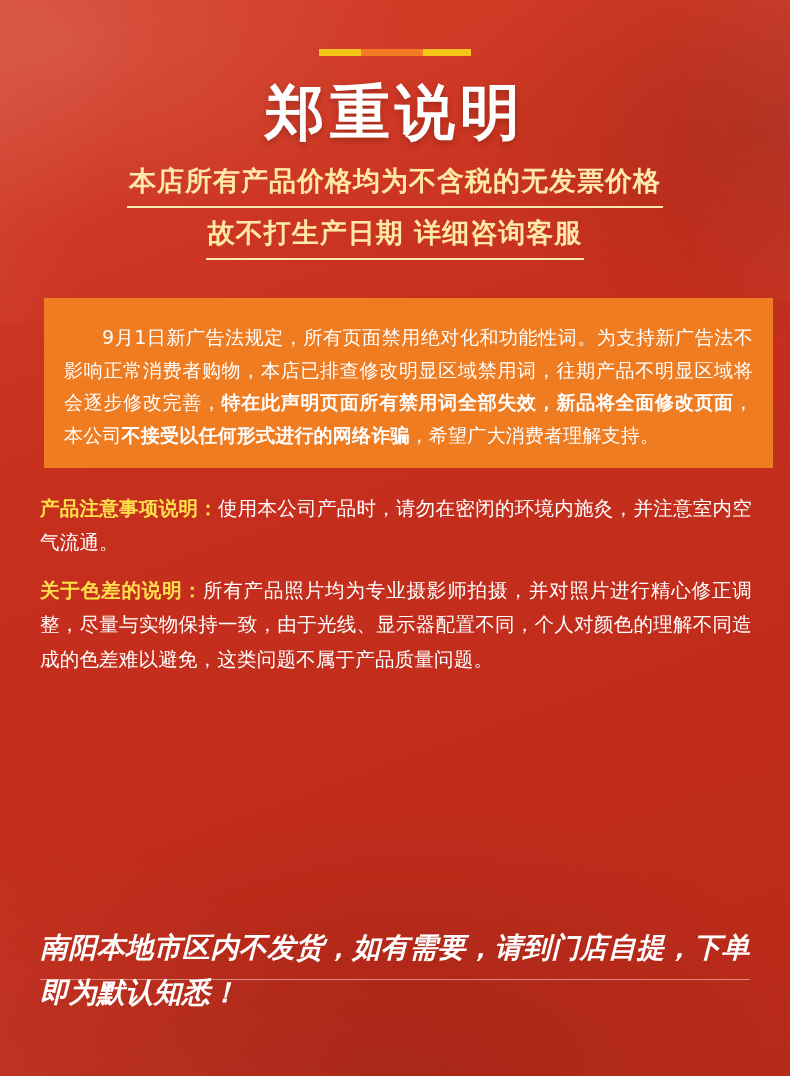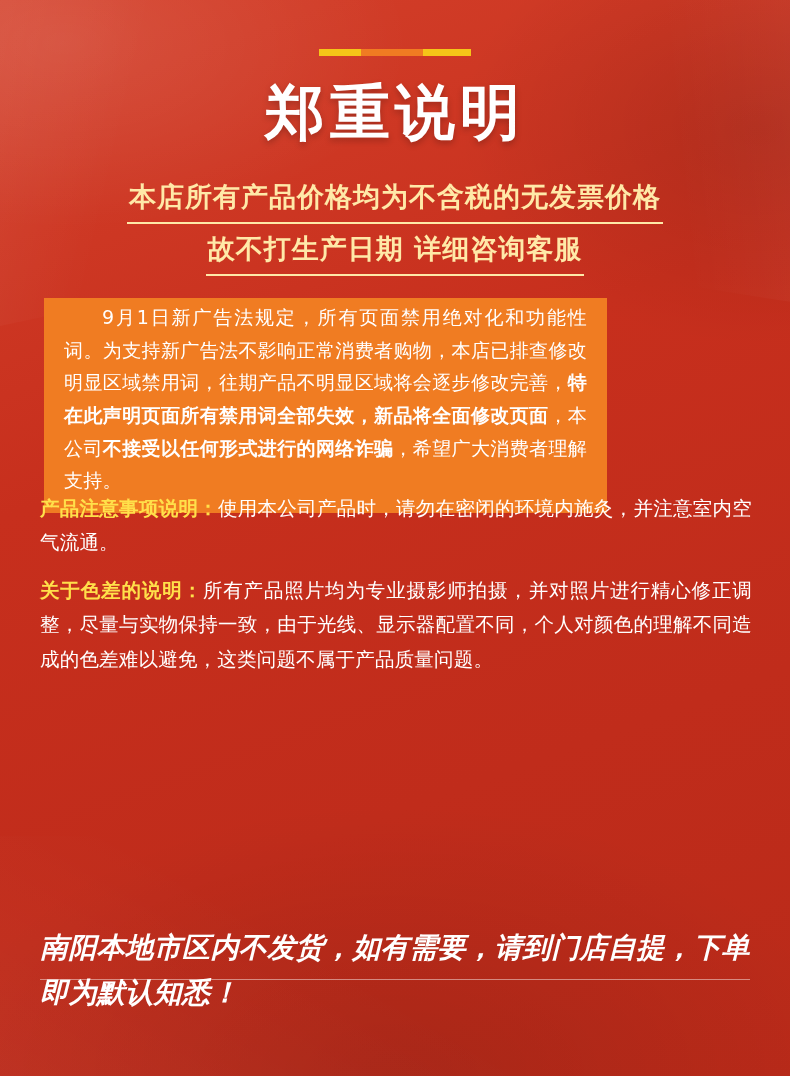--- a/index.html
+++ b/index.html
@@ -76,7 +76,7 @@
 
   .subtitle {
     position: absolute;
-    top: 176px;
+    top: 160px;
     left: 0; right: 0;
     text-align: center;
     color: #ffe9a8;

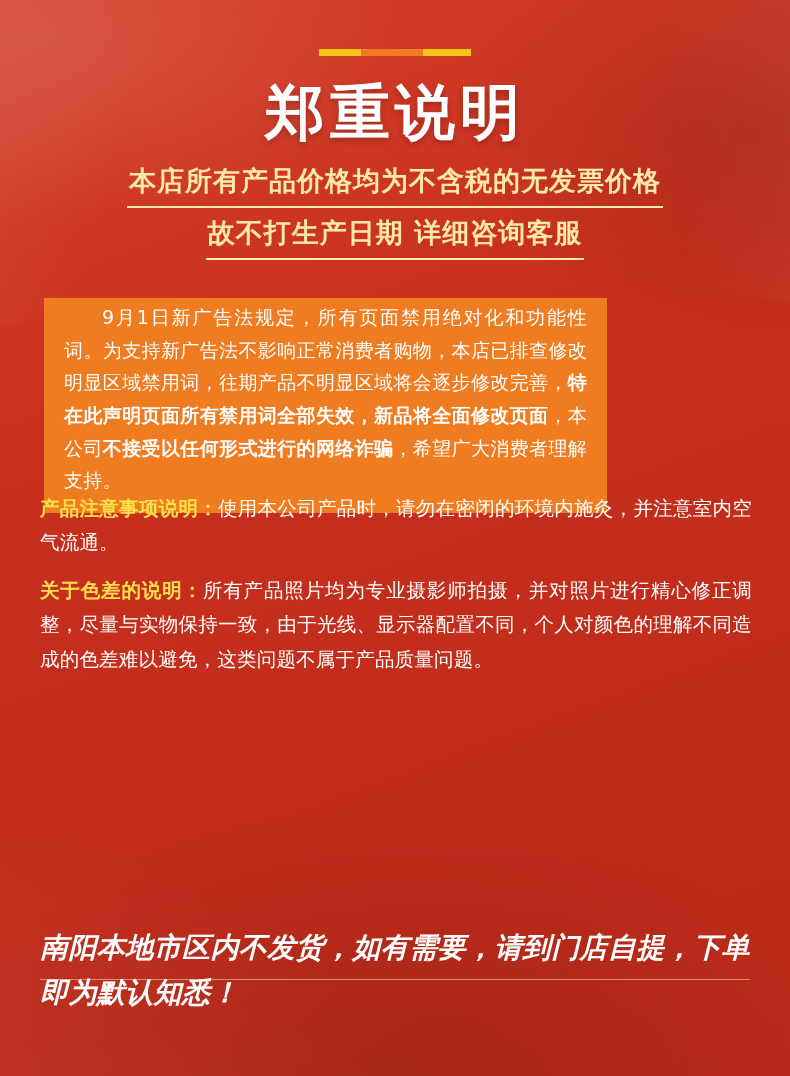--- a/index.html
+++ b/index.html
@@ -96,10 +96,10 @@
     position: absolute;
     top: 298px;
     left: 44px;
-    width: 563px;
+    width: 729px;
     box-sizing: border-box;
     background: #f07c22;
-    padding: 3px 20px 16px 20px;
+    padding: 23px 20px 16px 20px;
     color: #ffffff;
     font-size: 19px;
     line-height: 1.72;

